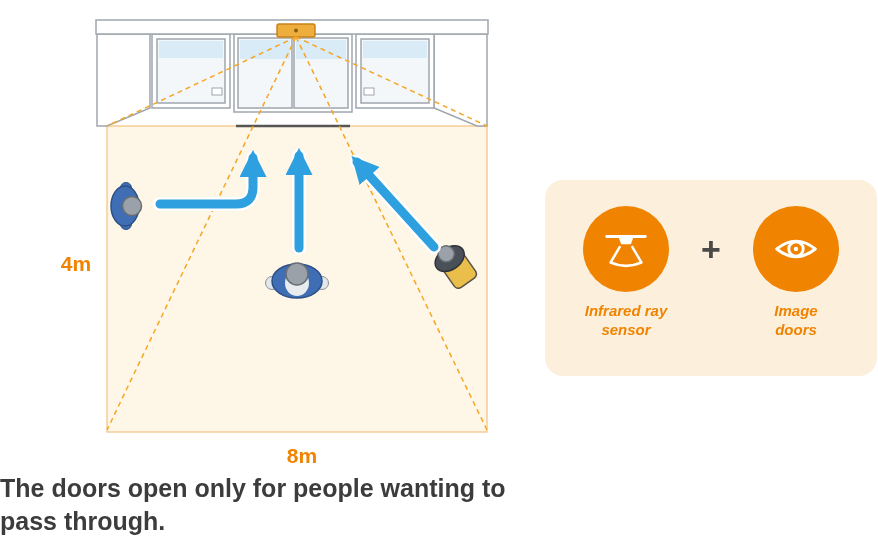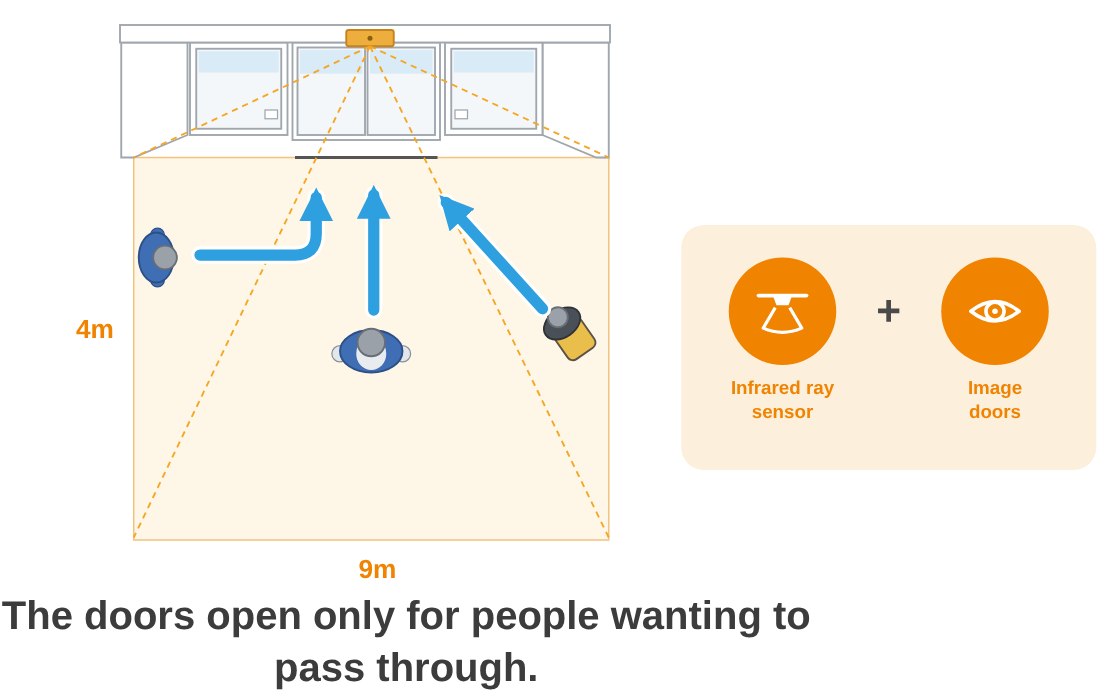--- a/index.html
+++ b/index.html
@@ -24,7 +24,7 @@
   .plus-sign{height:86px;display:flex;align-items:center;justify-content:center;
     font-size:34px;font-weight:bold;color:#4A4A4A;width:22px;}
   .sensor-label{margin-top:10px;font-size:15px;font-weight:bold;color:#F08300;
-    text-align:center;line-height:1.25;white-space:pre-line;}
+    text-align:center;line-height:1.25;white-space:pre-line;font-style:italic;}
 
   .caption{
     position:absolute;left:0;top:472px;width:650px;

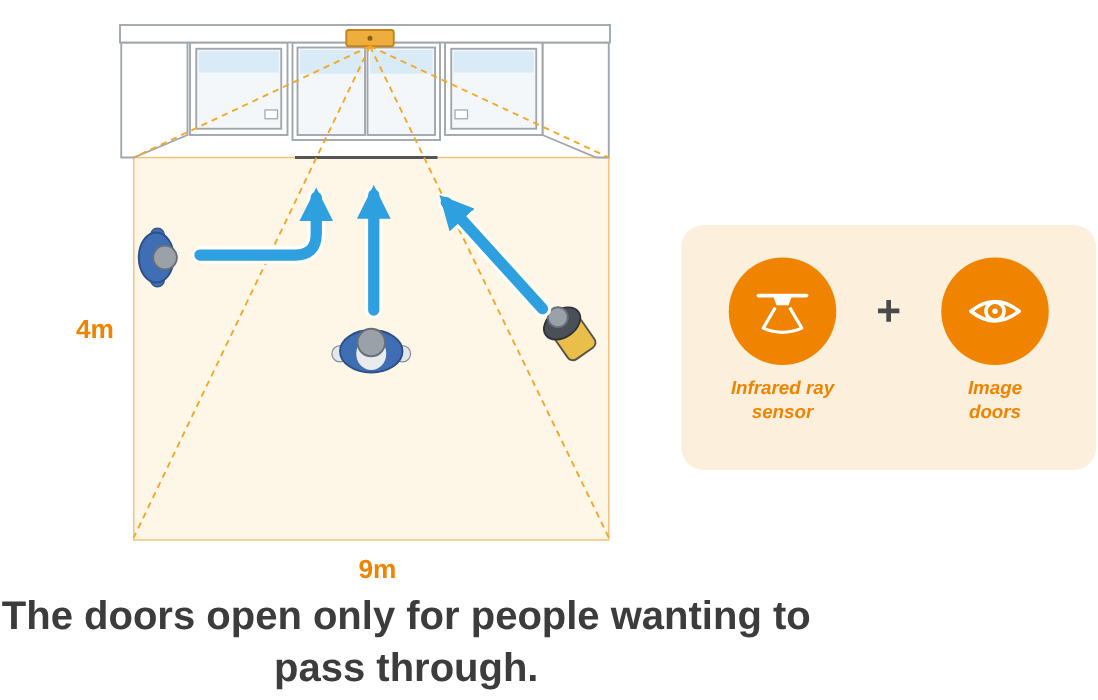--- a/index.html
+++ b/index.html
@@ -114,7 +114,7 @@
   </svg>
 
   <div class="dim-label dim-4m">4m</div>
-  <div class="dim-label dim-5m">9m</div>
+  <div class="dim-label dim-5m">8m</div>
 
   <div class="sensor-panel">
     <div class="sensor-col">

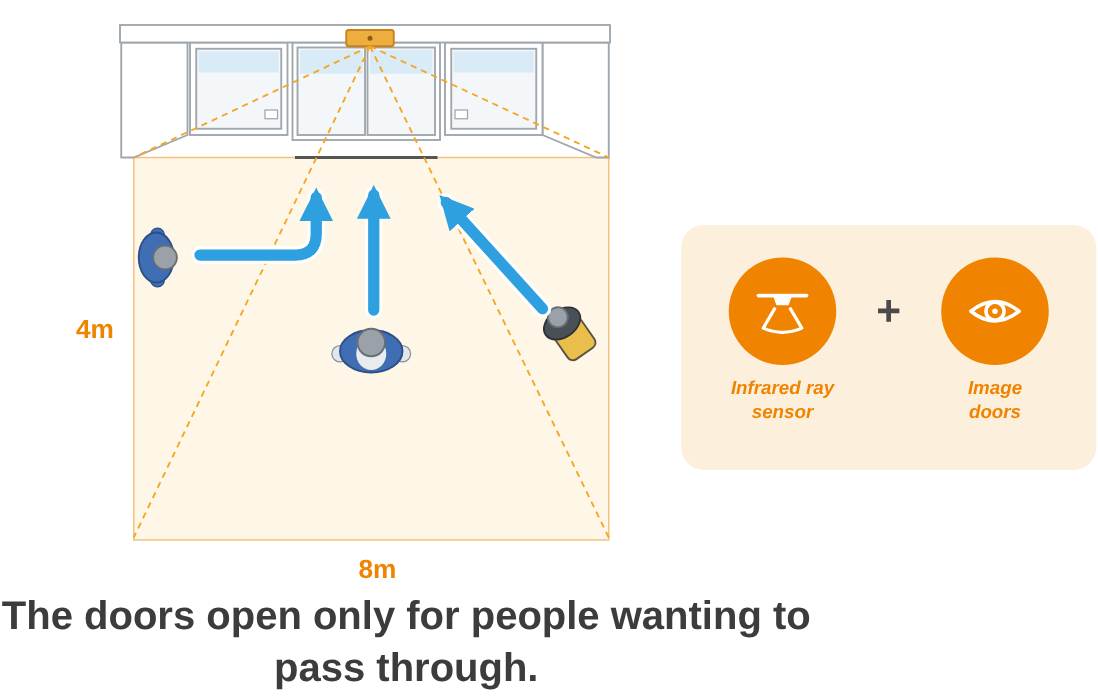--- a/index.html
+++ b/index.html
@@ -28,7 +28,7 @@
 
   .caption{
     position:absolute;left:0;top:472px;width:650px;
-    text-align:center;font-size:32px;font-weight:bold;color:#3C3C3C;
+    font-size:25px;font-weight:bold;color:#3C3C3C;
     line-height:1.3;white-space:pre-line;
   }
 </style>

